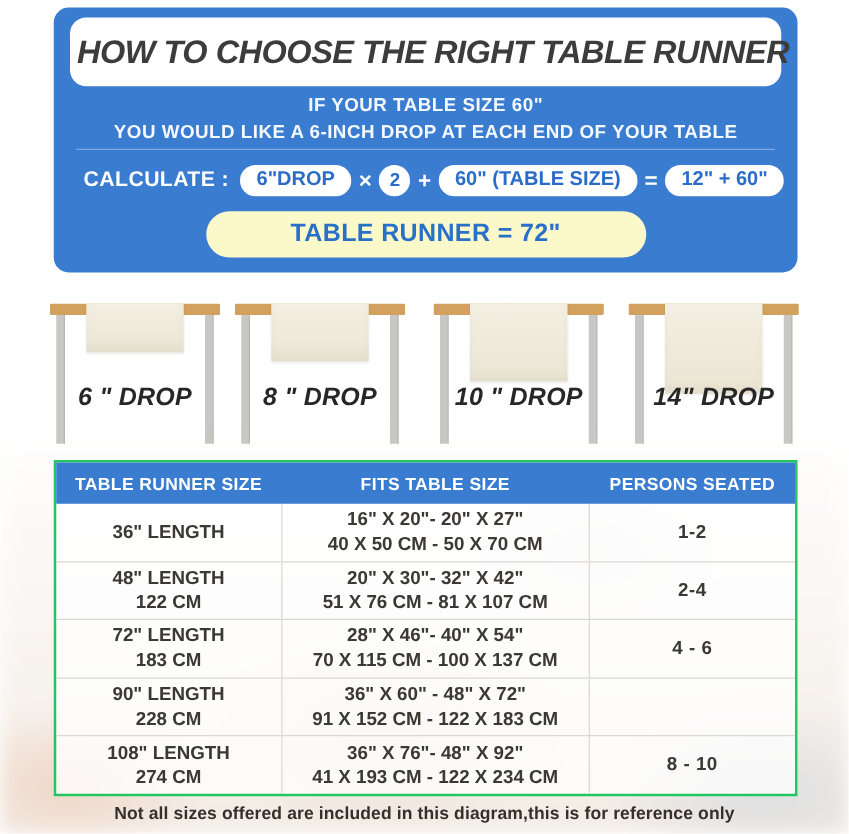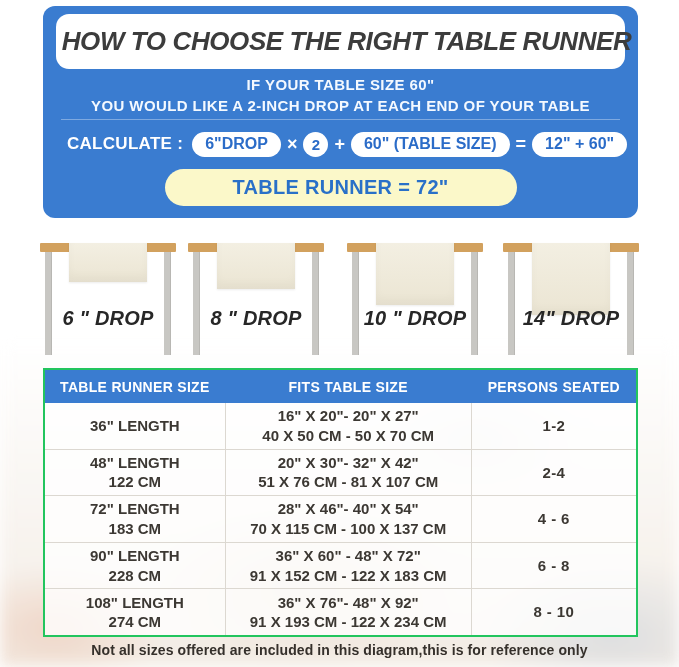--- a/index.html
+++ b/index.html
@@ -120,7 +120,7 @@
       <span class="title">HOW TO CHOOSE THE RIGHT TABLE RUNNER</span>
     </div>
     <div class="intro-1">IF YOUR TABLE SIZE 60"</div>
-    <div class="intro-2">YOU WOULD LIKE A 2-INCH DROP AT EACH END OF YOUR TABLE</div>
+    <div class="intro-2">YOU WOULD LIKE A 6-INCH DROP AT EACH END OF YOUR TABLE</div>
     <div class="card-divider"></div>
 
     <div class="calc-row">

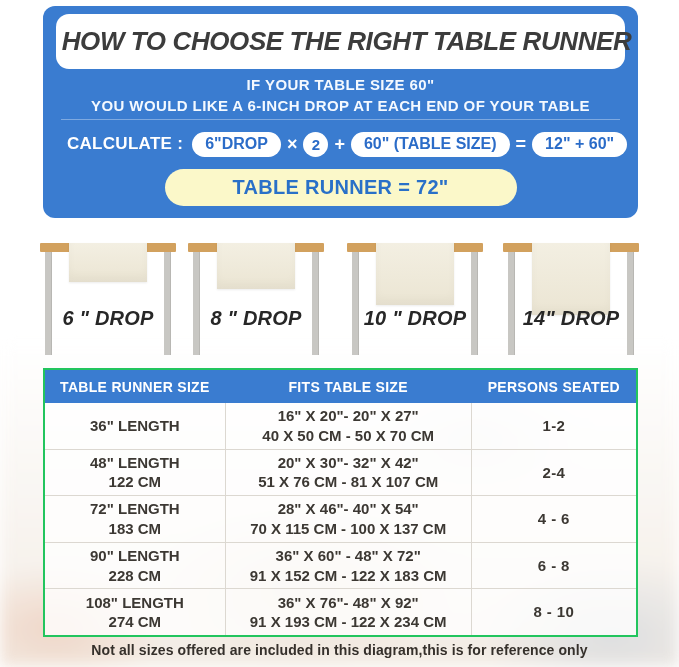--- a/index.html
+++ b/index.html
@@ -219,7 +219,6 @@
         <span class="ln">36" X 60" - 48" X 72"</span>
         <span class="ln">91 X 152 CM - 122 X 183 CM</span>
       </div>
-      <div class="td persons">6 - 8</div>
     </div>
 
     <div class="trow">

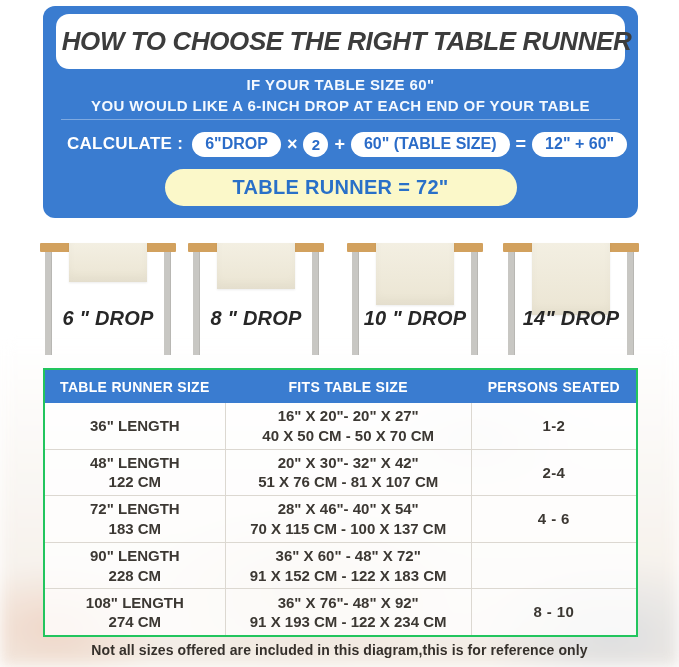--- a/index.html
+++ b/index.html
@@ -228,7 +228,7 @@
       </div>
       <div class="td mid">
         <span class="ln">36" X 76"- 48" X 92"</span>
-        <span class="ln">91 X 193 CM - 122 X 234 CM</span>
+        <span class="ln">41 X 193 CM - 122 X 234 CM</span>
       </div>
       <div class="td persons">8 - 10</div>
     </div>

